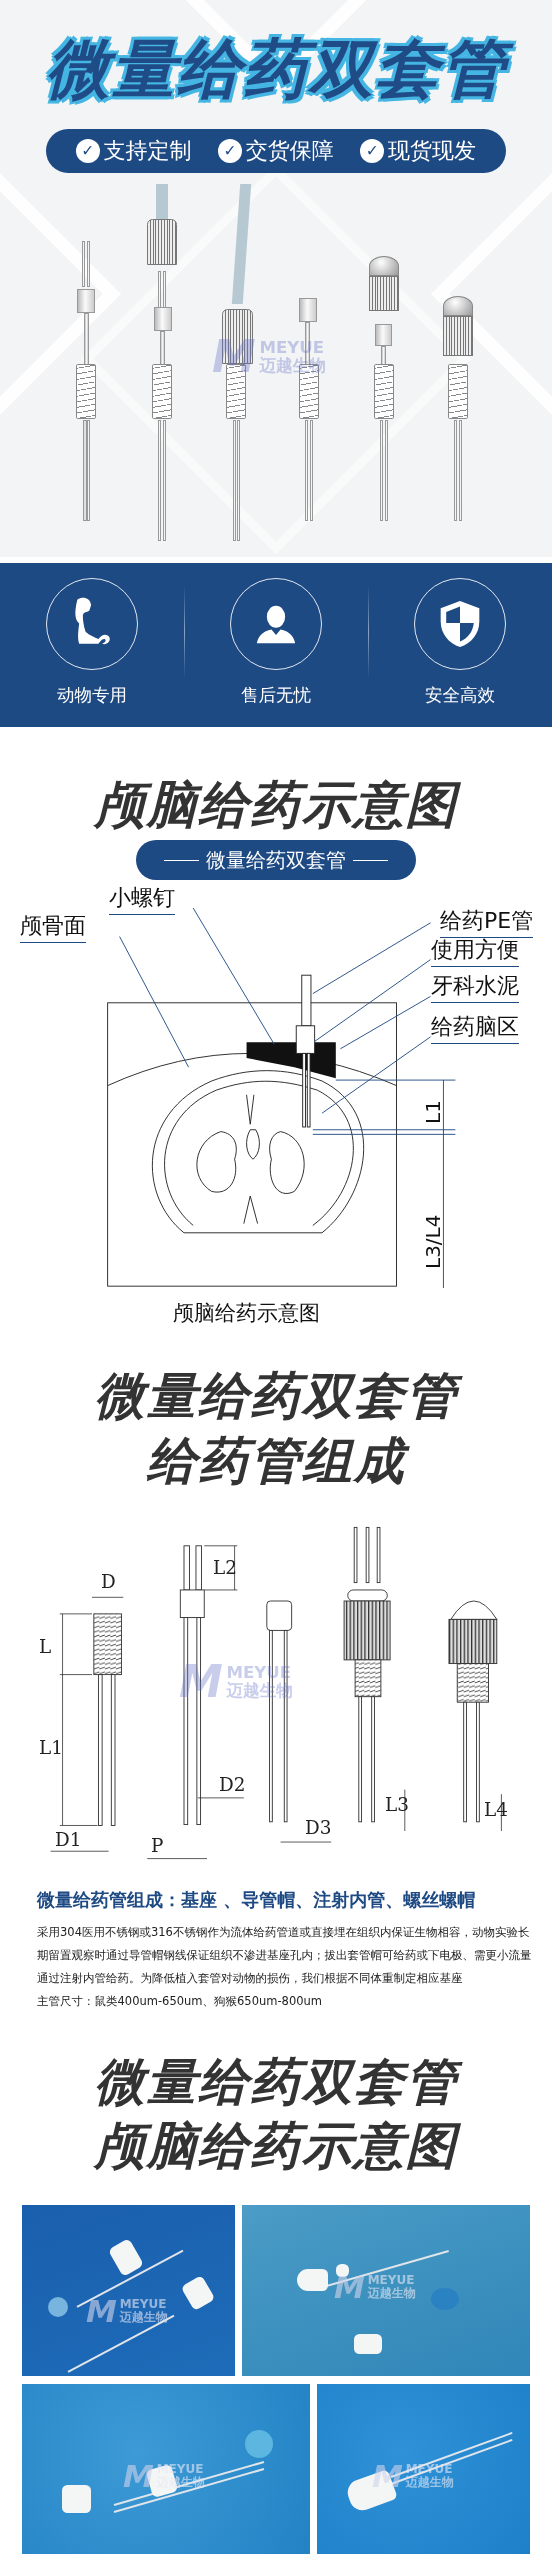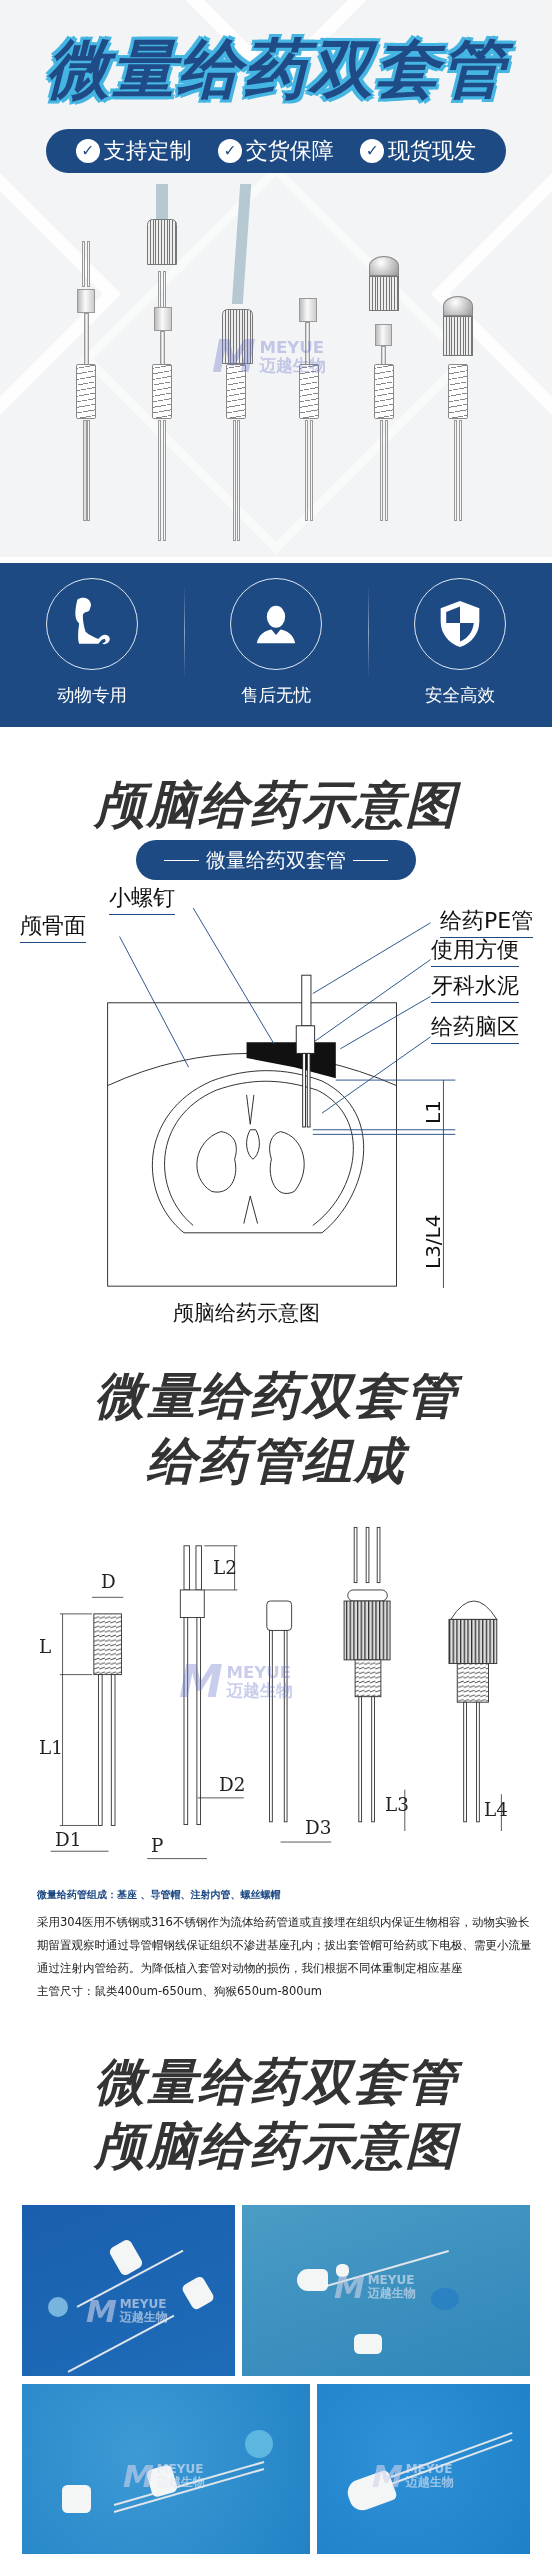--- a/index.html
+++ b/index.html
@@ -48,7 +48,7 @@
 
   
   .desc { position: absolute; left: 37px; top: 1888px; width: 497px; }
-  .desc-head { color: #1e4a84; font-size: 10px; font-weight: bold; margin-bottom: 9.2px; }
+  .desc-head { color: #1e4a84; font-size: 18px; font-weight: bold; margin-bottom: 9.2px; }
   .desc-p { color: #222; font-size: 11.5px; line-height: 23px; }
 
   

